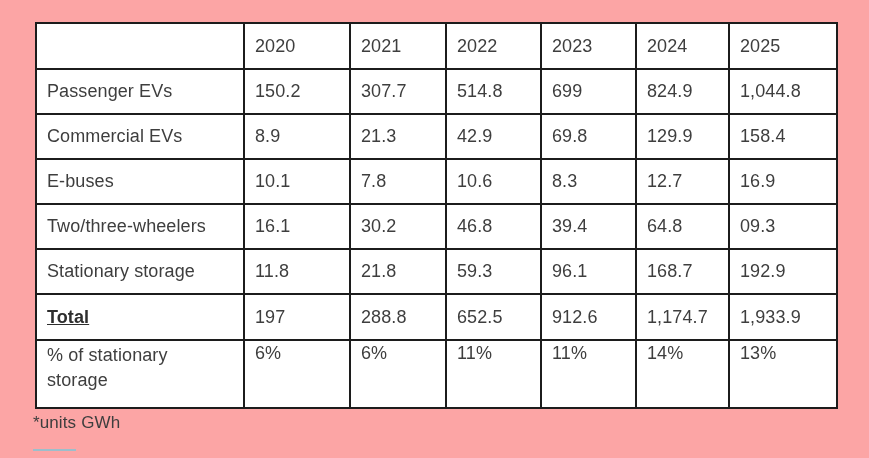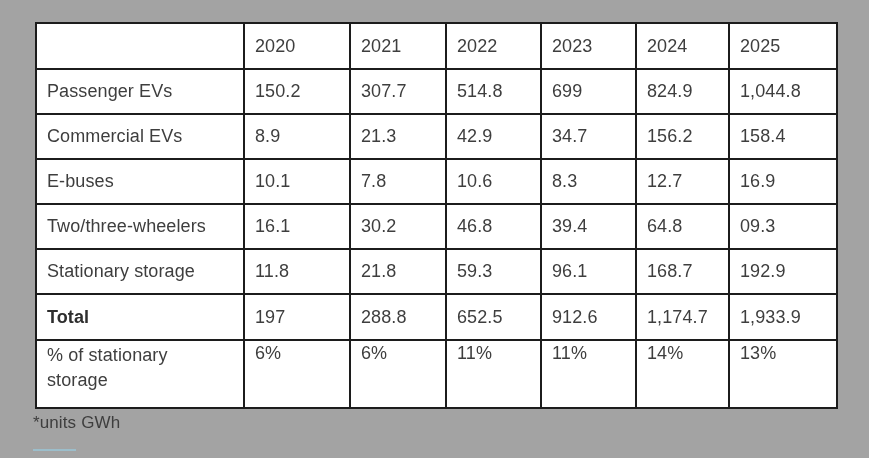--- a/index.html
+++ b/index.html
@@ -15,7 +15,7 @@
     position: relative;
     width: 869px;
     height: 458px;
-    background: #a3a3a3;
+    background: #fca5a5;
     overflow: hidden;
   }
   .table-wrap {

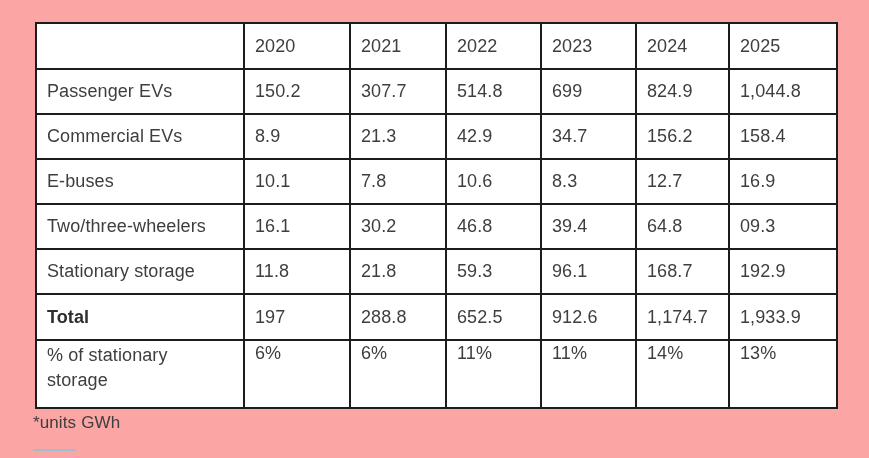--- a/index.html
+++ b/index.html
@@ -119,7 +119,7 @@
           <td>8.9</td>
           <td>21.3</td>
           <td>42.9</td>
-          <td>34.7</td>
+          <td>69.8</td>
           <td>156.2</td>
           <td>158.4</td>
         </tr>

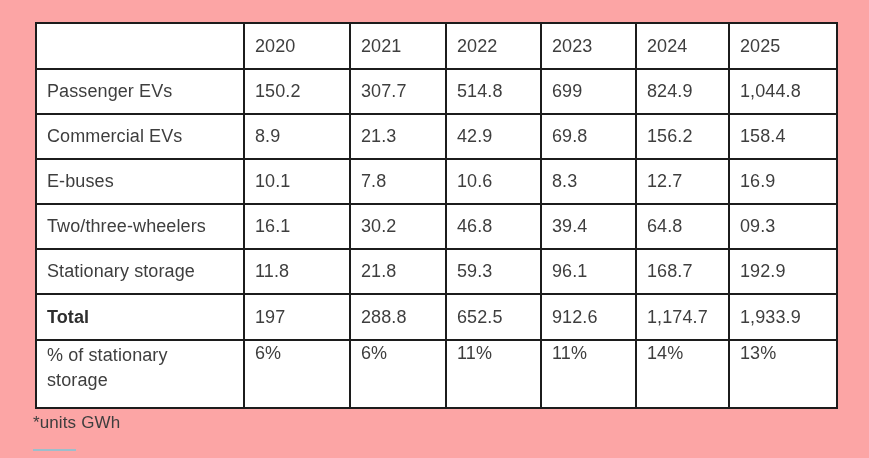--- a/index.html
+++ b/index.html
@@ -120,7 +120,7 @@
           <td>21.3</td>
           <td>42.9</td>
           <td>69.8</td>
-          <td>156.2</td>
+          <td>129.9</td>
           <td>158.4</td>
         </tr>
         <tr>

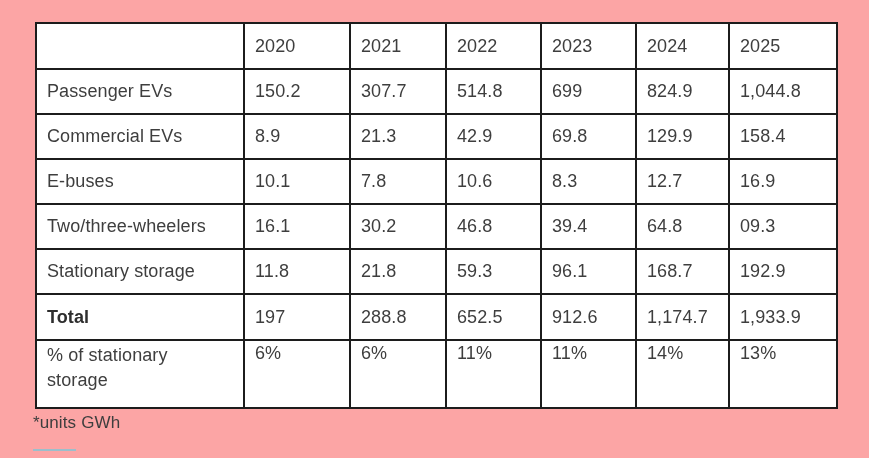--- a/index.html
+++ b/index.html
@@ -59,6 +59,7 @@
   tbody tr.total-row th {
     font-weight: 700;
     color: #2e2e2e;
+    text-decoration: underline;
   }
   th.corner { background: #ffffff; }
   .footnote {

